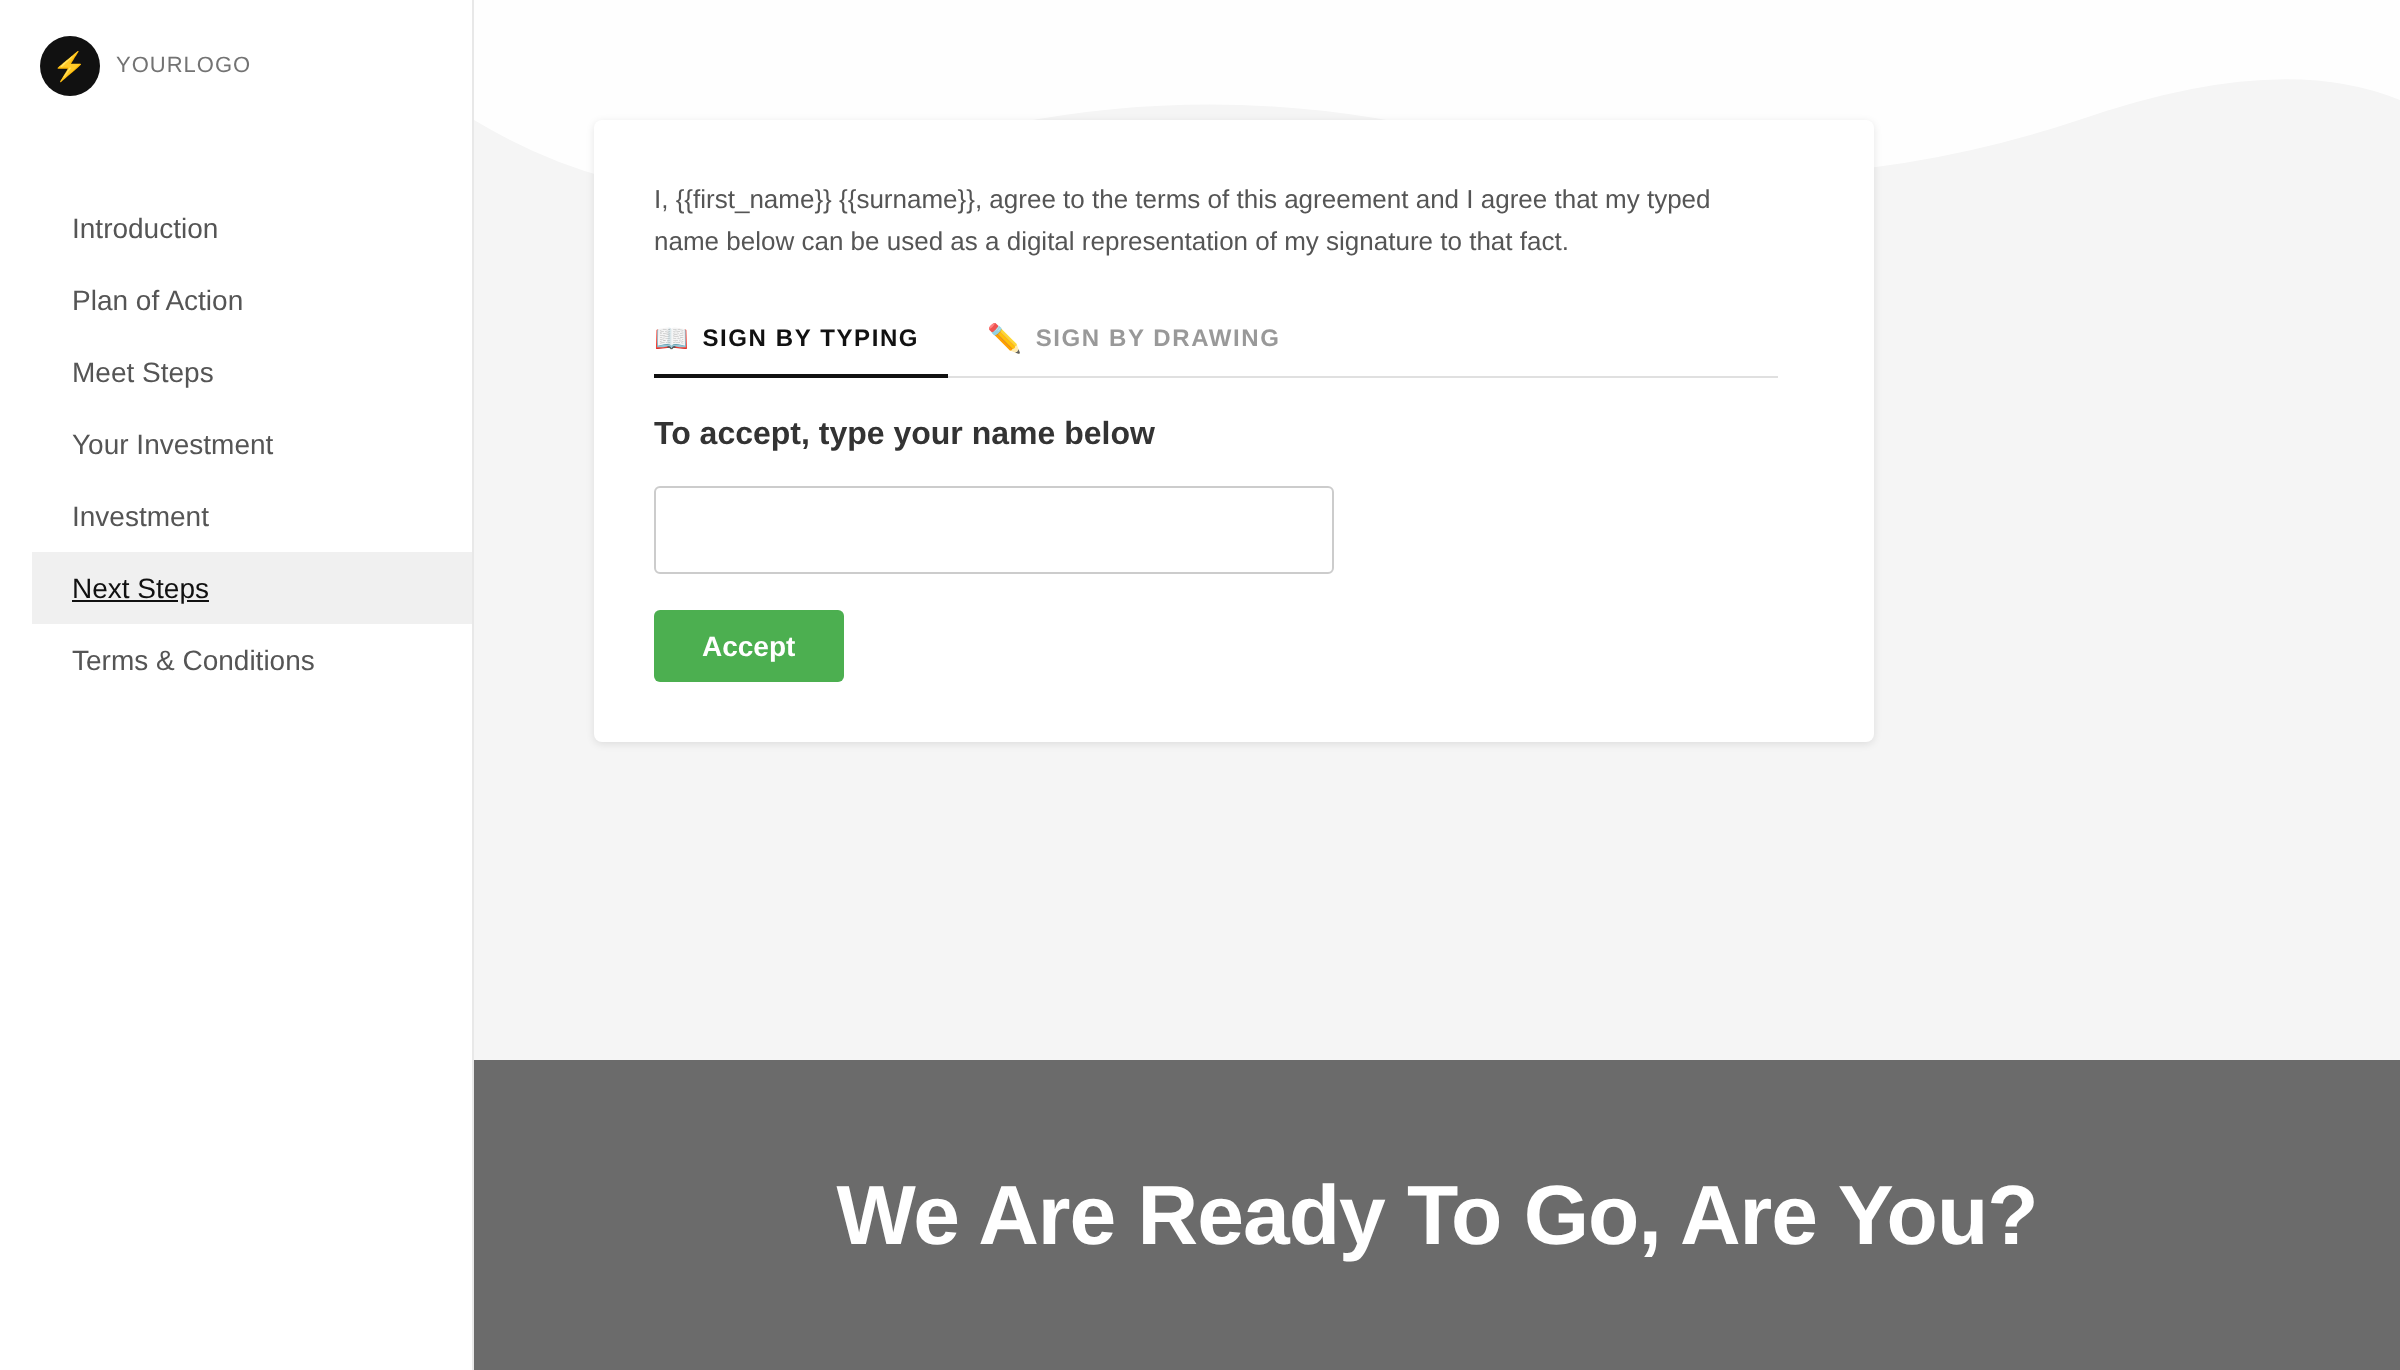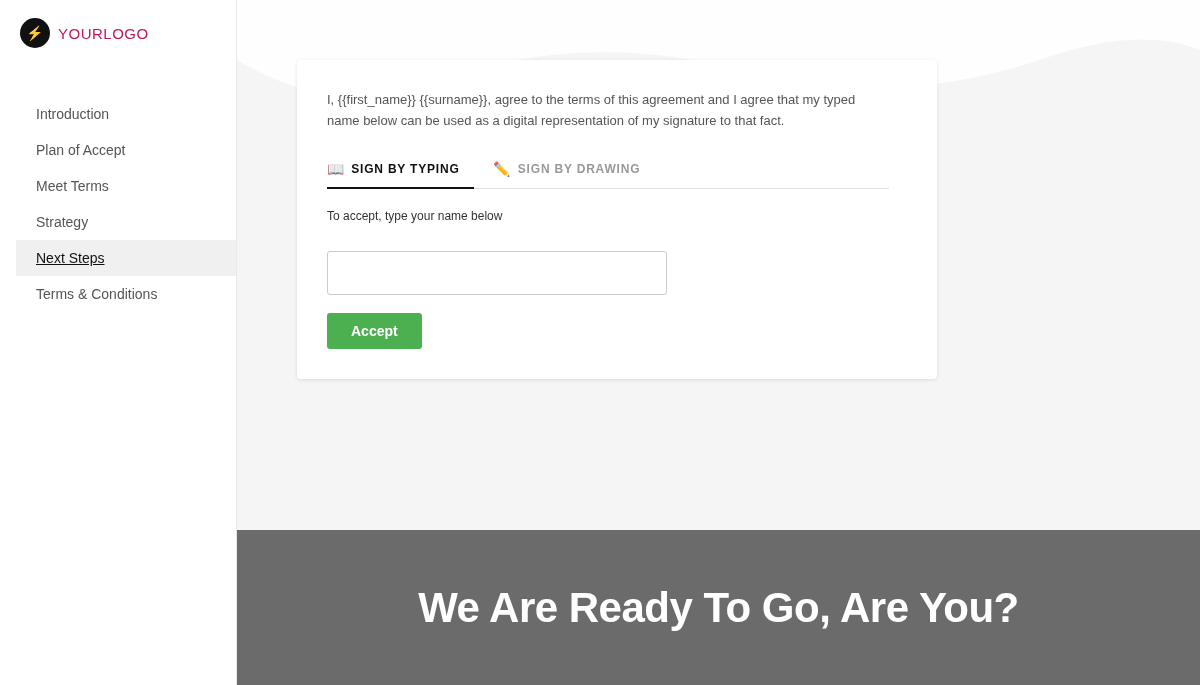--- a/index.html
+++ b/index.html
@@ -37,9 +37,9 @@
     }
 
     .logo-text {
-      font-size: 15px;
+      font-size: 11px;
       font-weight: 700;
-      color: #be185d;
+      color: #737373;
       letter-spacing: 0.5px;
       text-transform: uppercase;
     }

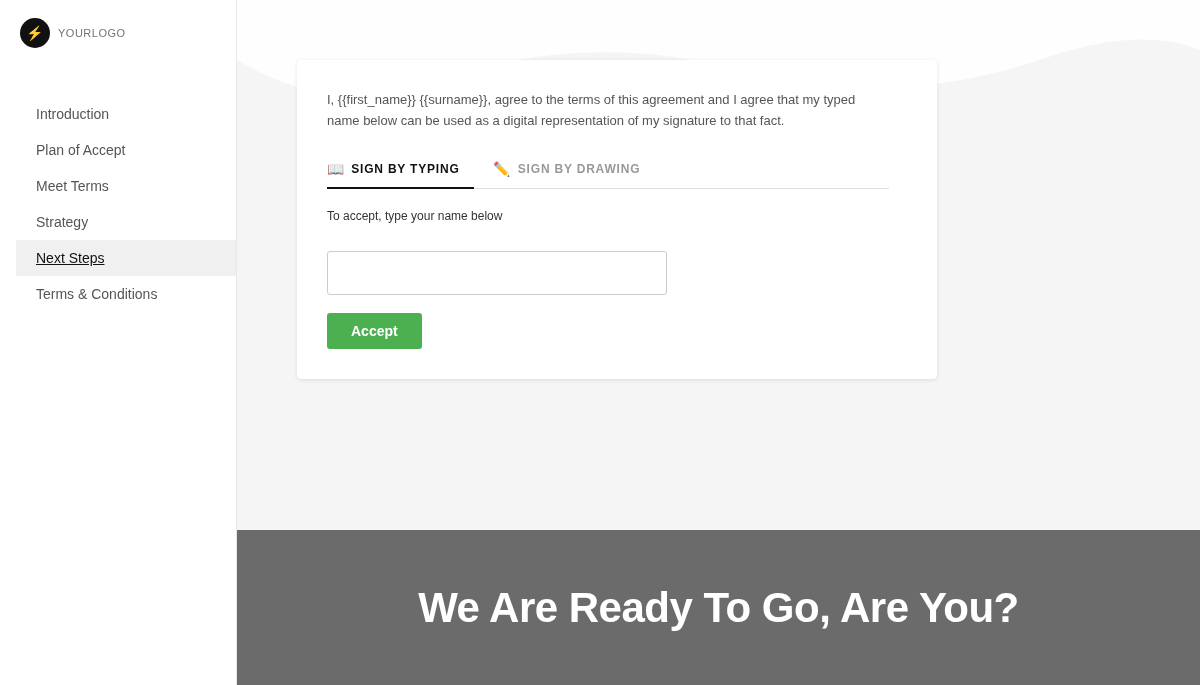--- a/index.html
+++ b/index.html
@@ -214,7 +214,7 @@
 
   <ul class="nav-list">
     <li class="nav-item">Introduction</li>
-    <li class="nav-item">Plan of Accept</li>
+    <li class="nav-item">Plan of Action</li>
     <li class="nav-item">Meet Terms</li>
     <li class="nav-item">Strategy</li>
     <li class="nav-item active">Next Steps</li>

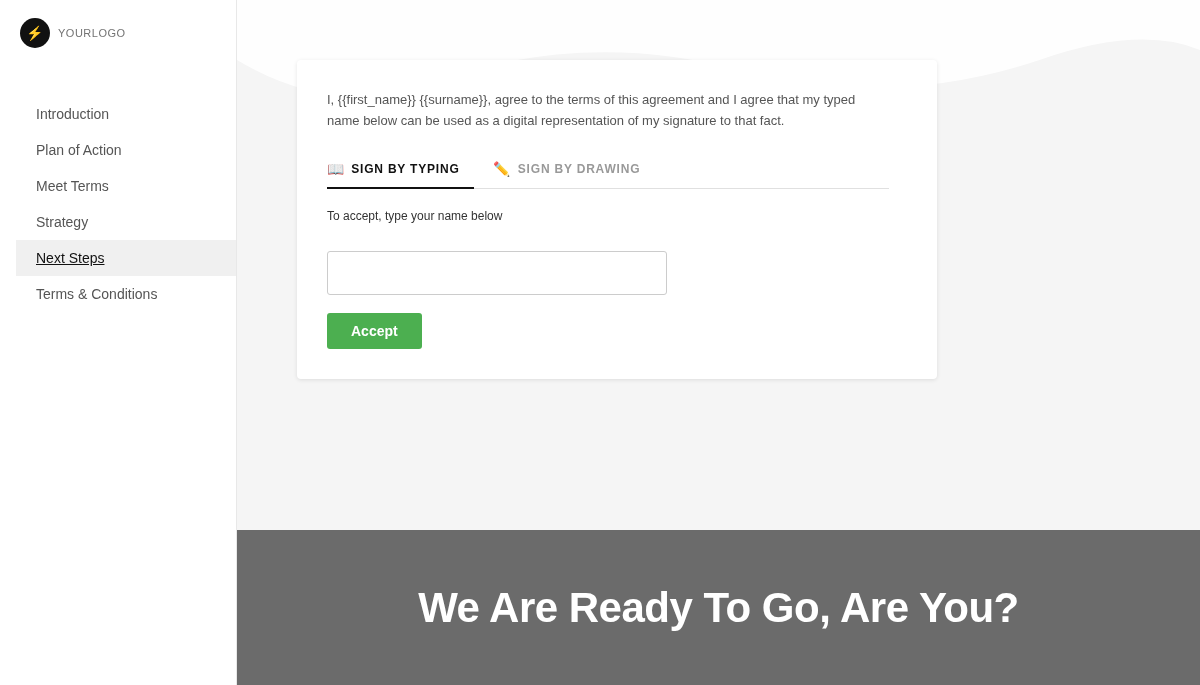--- a/index.html
+++ b/index.html
@@ -215,7 +215,7 @@
   <ul class="nav-list">
     <li class="nav-item">Introduction</li>
     <li class="nav-item">Plan of Action</li>
-    <li class="nav-item">Meet Terms</li>
+    <li class="nav-item">Meet Steps</li>
     <li class="nav-item">Strategy</li>
     <li class="nav-item active">Next Steps</li>
     <li class="nav-item">Terms &amp; Conditions</li>

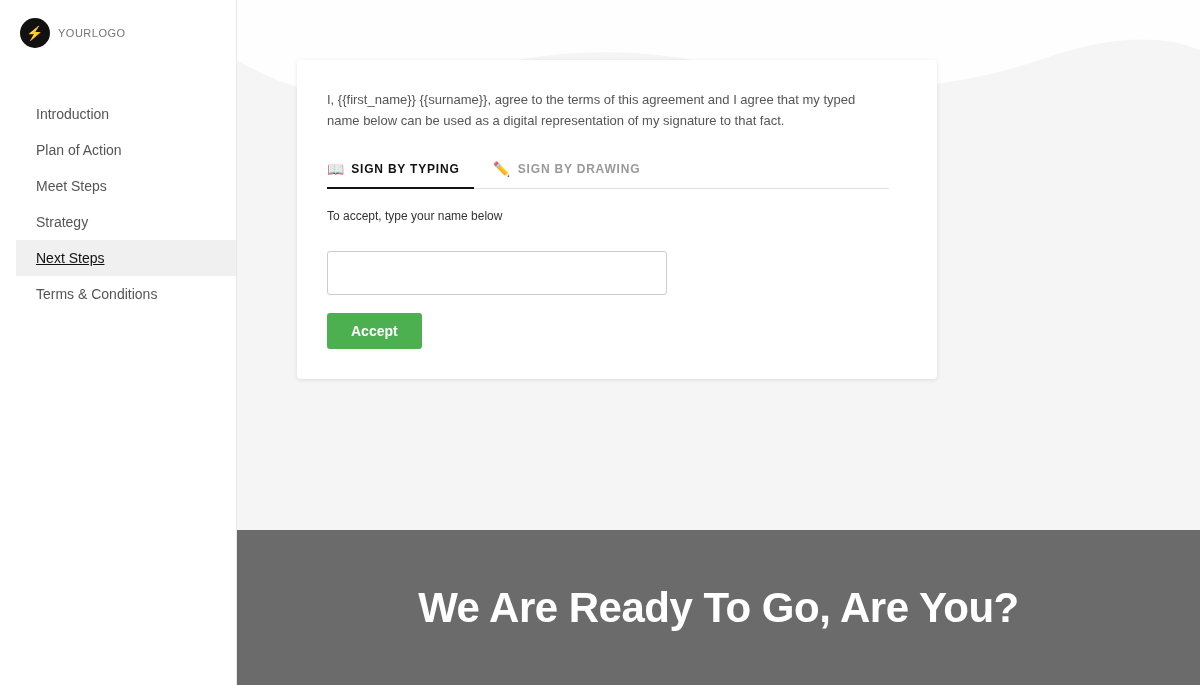--- a/index.html
+++ b/index.html
@@ -216,6 +216,7 @@
     <li class="nav-item">Introduction</li>
     <li class="nav-item">Plan of Action</li>
     <li class="nav-item">Meet Steps</li>
+    <li class="nav-item">Your Investment</li>
     <li class="nav-item">Strategy</li>
     <li class="nav-item active">Next Steps</li>
     <li class="nav-item">Terms &amp; Conditions</li>

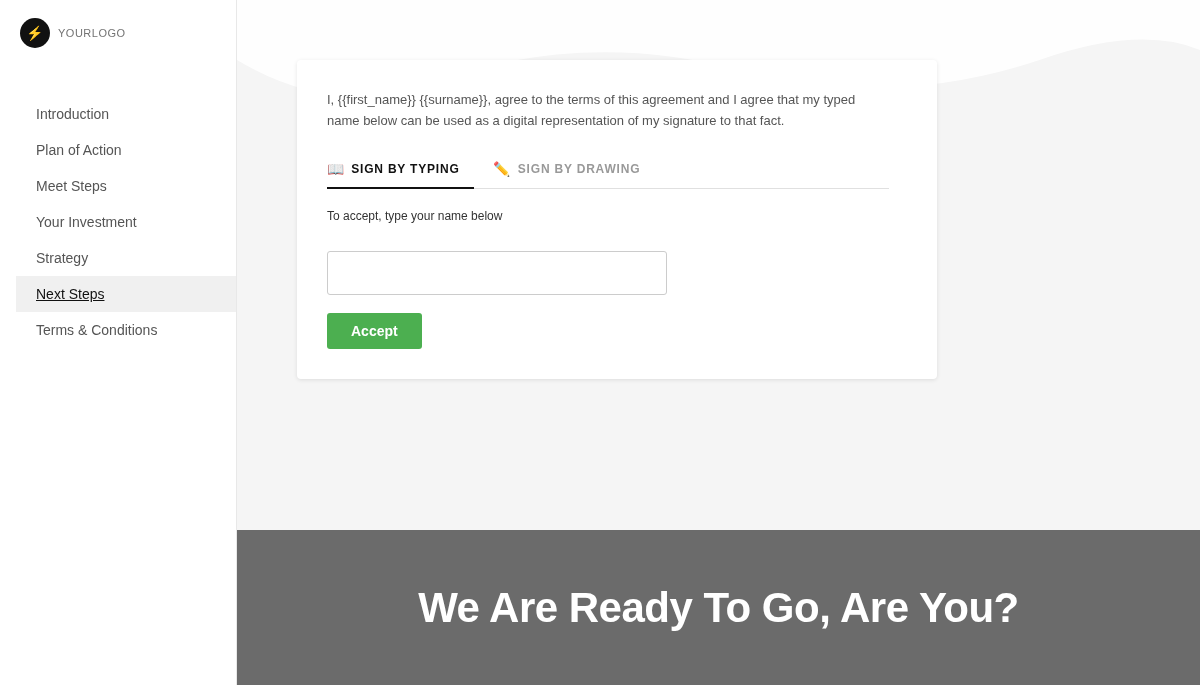--- a/index.html
+++ b/index.html
@@ -149,10 +149,10 @@
     }
 
     .sign-label {
-      font-size: 12px;
-      font-weight: 400;
+      font-size: 16px;
+      font-weight: 700;
       color: #333;
-      margin-bottom: 28px;
+      margin-bottom: 16px;
     }
 
     .name-input {

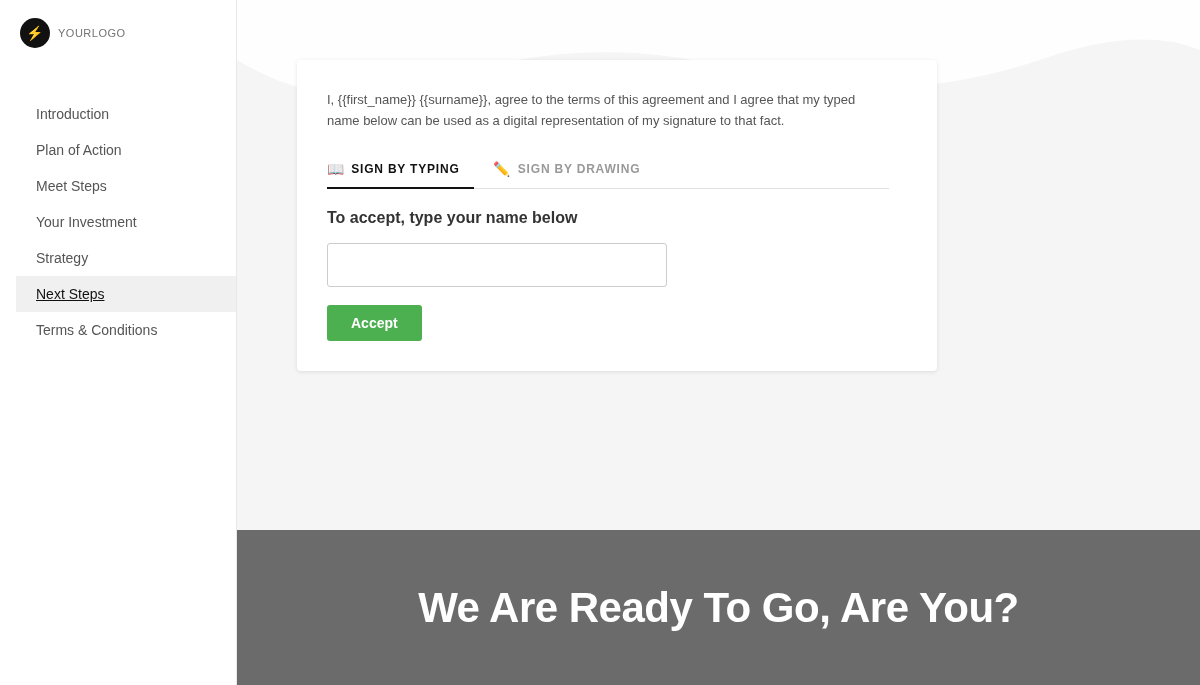--- a/index.html
+++ b/index.html
@@ -217,7 +217,7 @@
     <li class="nav-item">Plan of Action</li>
     <li class="nav-item">Meet Steps</li>
     <li class="nav-item">Your Investment</li>
-    <li class="nav-item">Strategy</li>
+    <li class="nav-item">Investment</li>
     <li class="nav-item active">Next Steps</li>
     <li class="nav-item">Terms &amp; Conditions</li>
   </ul>

